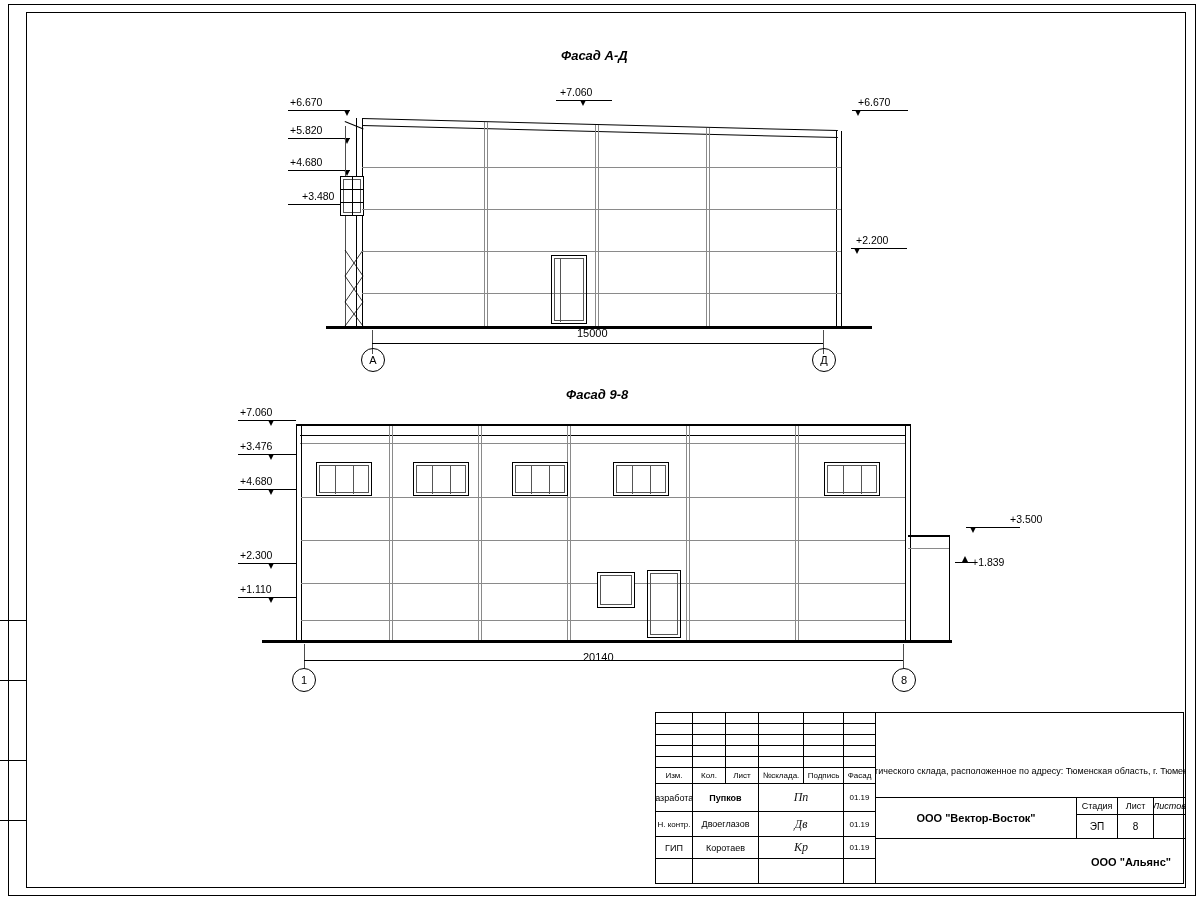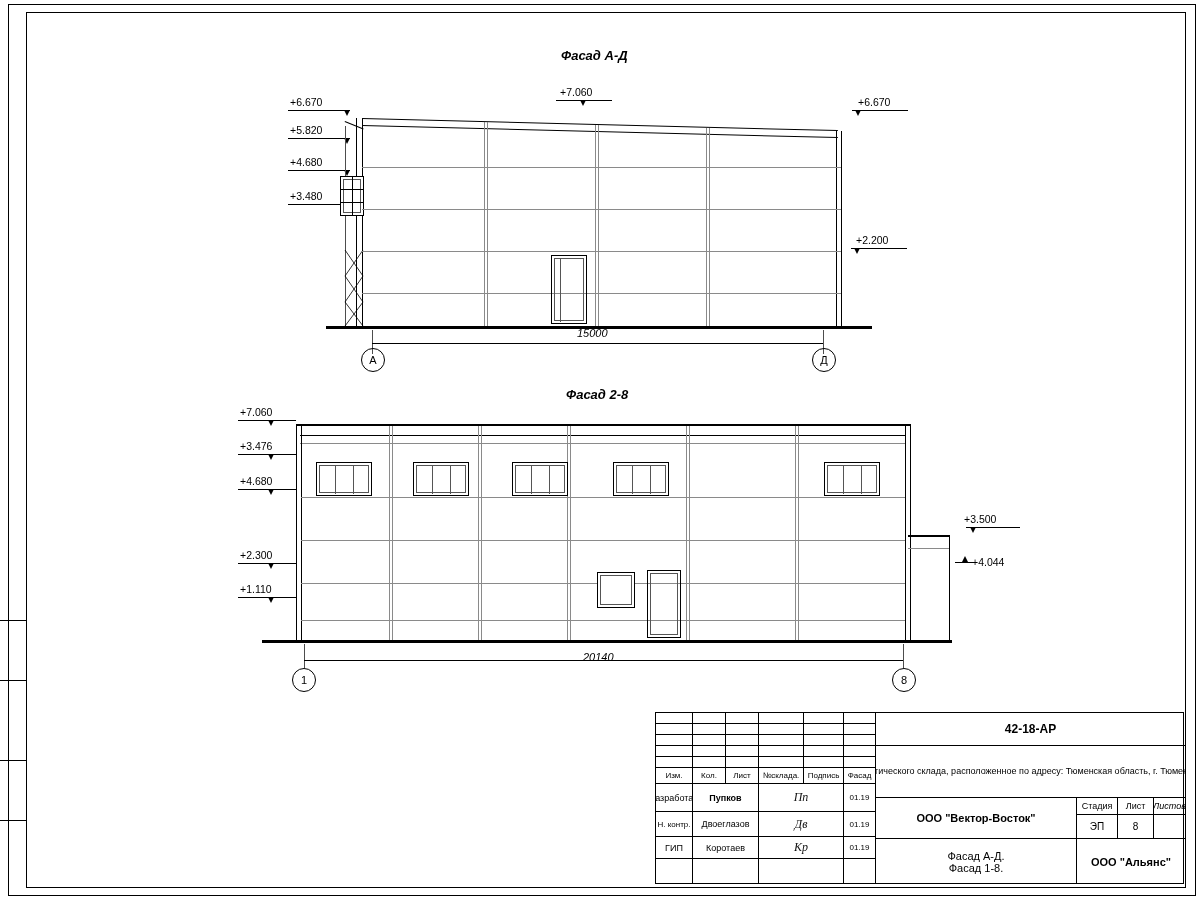--- a/index.html
+++ b/index.html
@@ -178,7 +178,7 @@
   <div class="line hline" style="left:288px; top:170px; width:62px;"></div>
   <div class="arrow-down" style="left:344px; top:170px;"></div>
 
-  <div class="lv" style="left:290px; top:190px;">+3.480</div>
+  <div class="lv" style="left:302px; top:190px;">+3.480</div>
   <div class="line hline" style="left:288px; top:204px; width:62px;"></div>
   <div class="arrow-down" style="left:344px; top:204px;"></div>
 

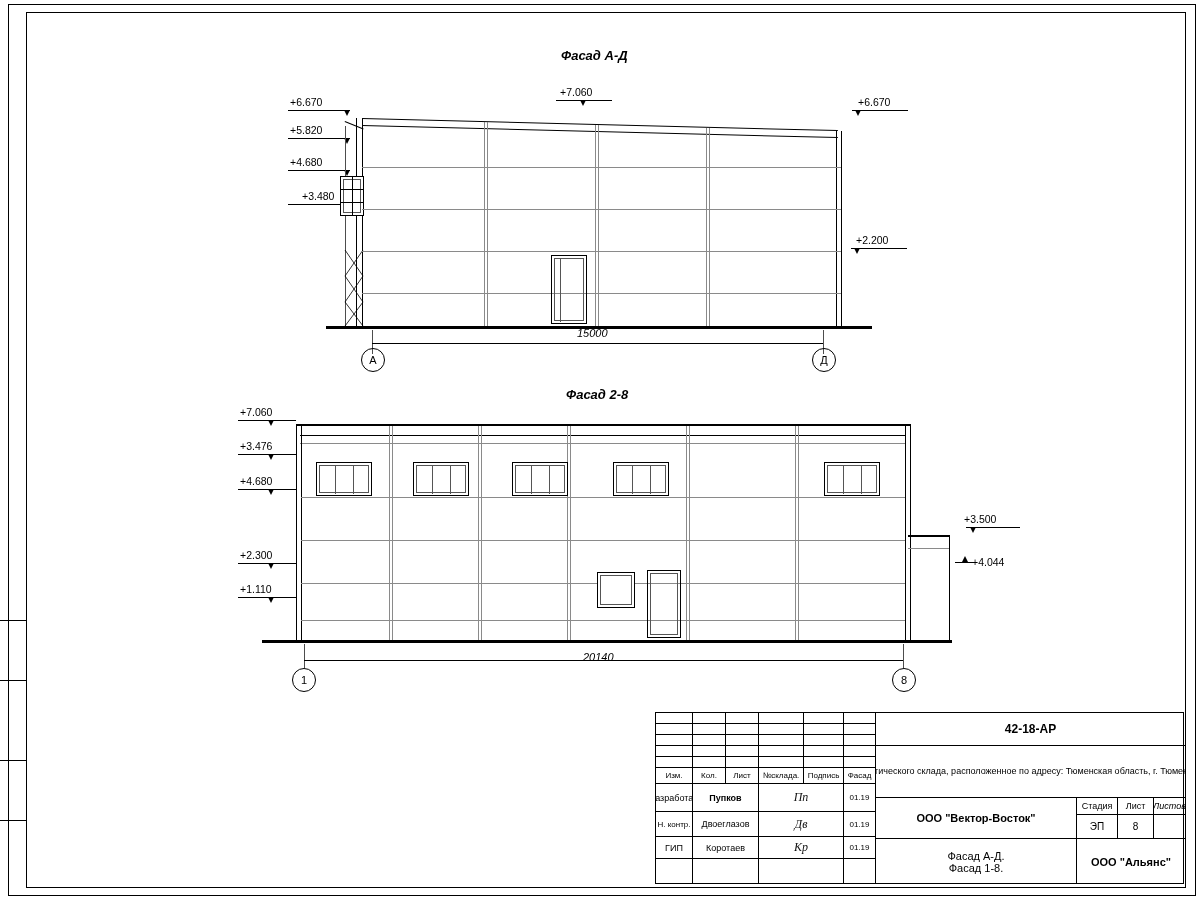--- a/index.html
+++ b/index.html
@@ -61,7 +61,6 @@
     position: absolute;
     font-size: 11px;
     white-space: nowrap;
-    font-style: italic;
   }
   .line {
     position: absolute;

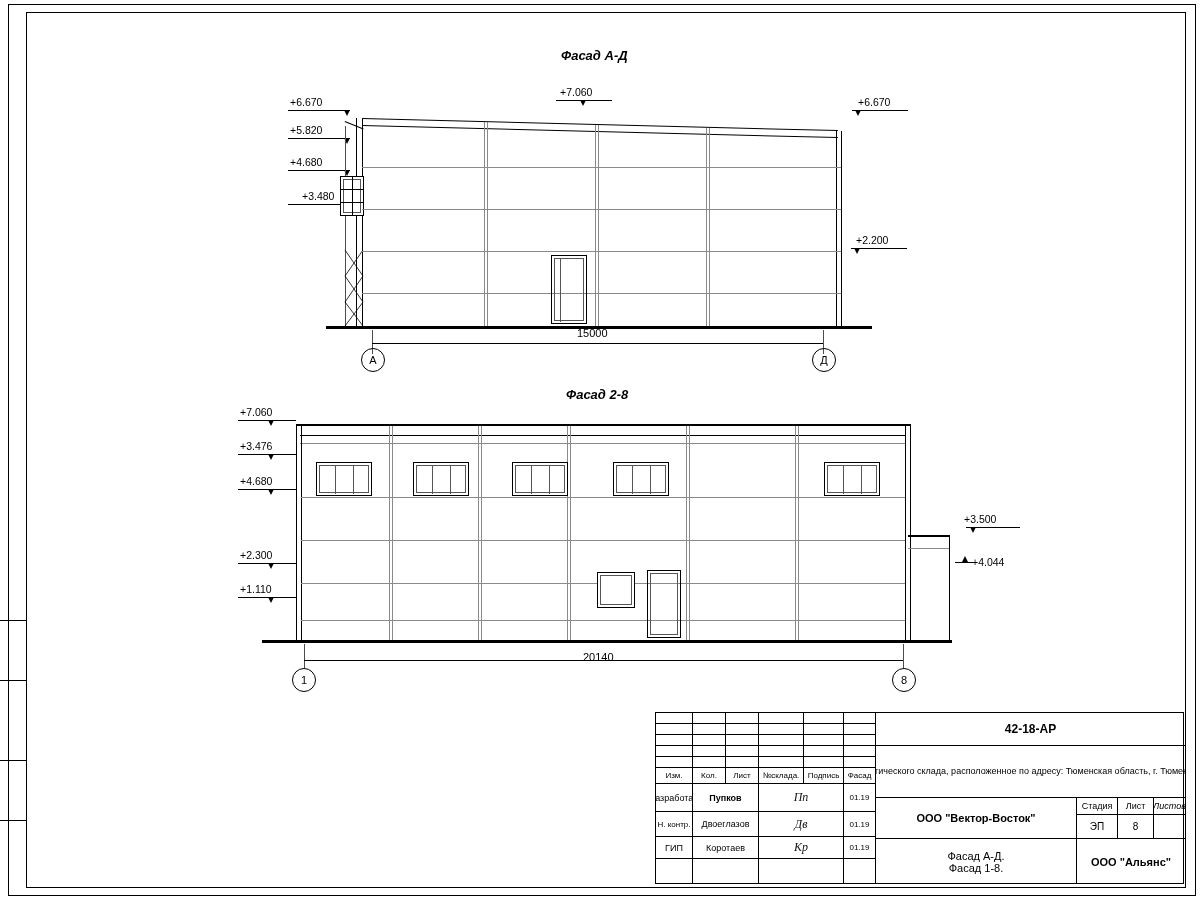--- a/index.html
+++ b/index.html
@@ -243,7 +243,7 @@
   <div class="axis-bubble" style="left:361px; top:348px;">А</div>
   <div class="axis-bubble" style="left:812px; top:348px;">Д</div>
 
-  <div class="title" style="left:566px; top:387px;">Фасад 2-8</div>
+  <div class="title" style="left:566px; top:387px;">Фасад 9-8</div>
 
   <div class="lv" style="left:240px; top:406px;">+7.060</div>
   <div class="line hline" style="left:238px; top:420px; width:58px;"></div>

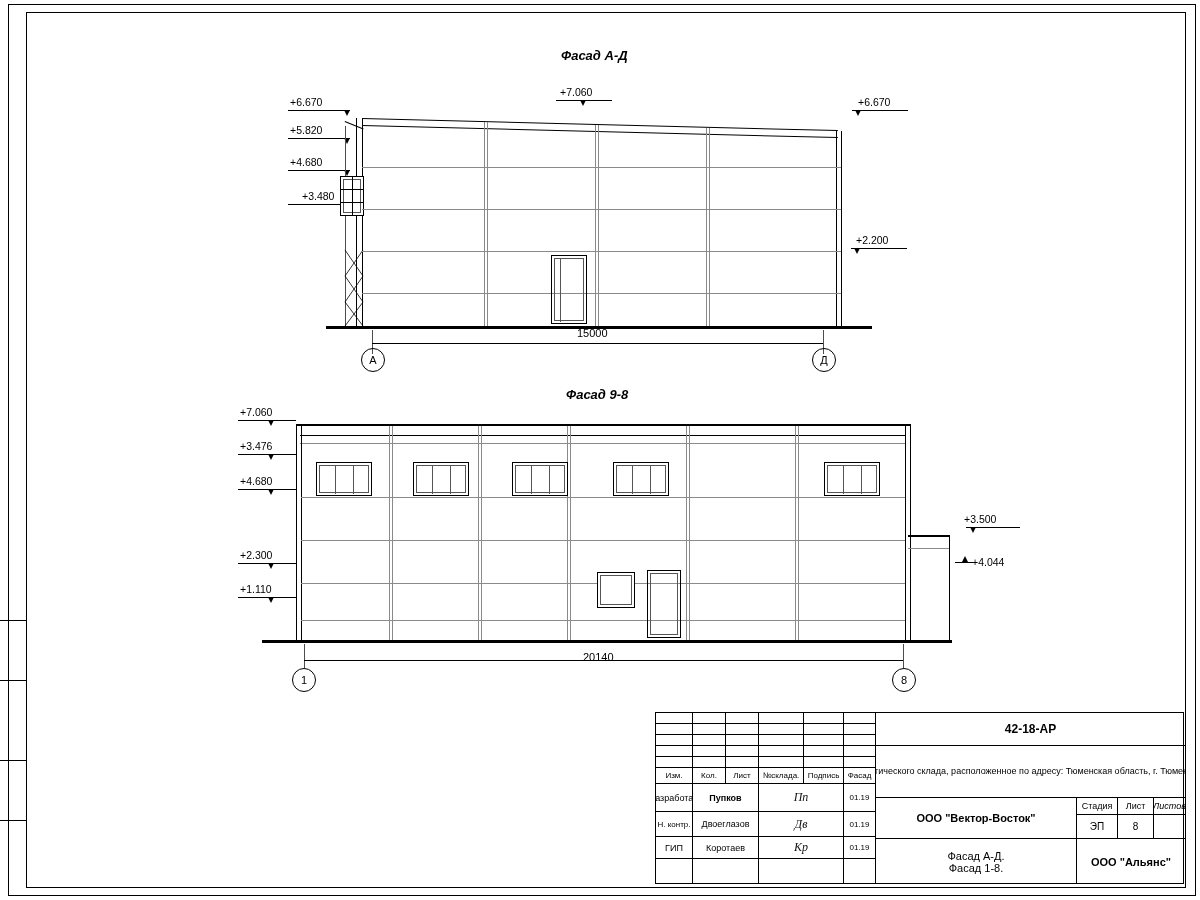--- a/index.html
+++ b/index.html
@@ -265,7 +265,7 @@
   <div class="line hline" style="left:238px; top:597px; width:58px;"></div>
   <div class="arrow-down" style="left:268px; top:597px;"></div>
 
-  <div class="lv" style="left:964px; top:513px;">+3.500</div>
+  <div class="lv" style="left:1010px; top:513px;">+3.500</div>
   <div class="line hline" style="left:966px; top:527px; width:54px;"></div>
   <div class="arrow-down" style="left:970px; top:527px;"></div>
 

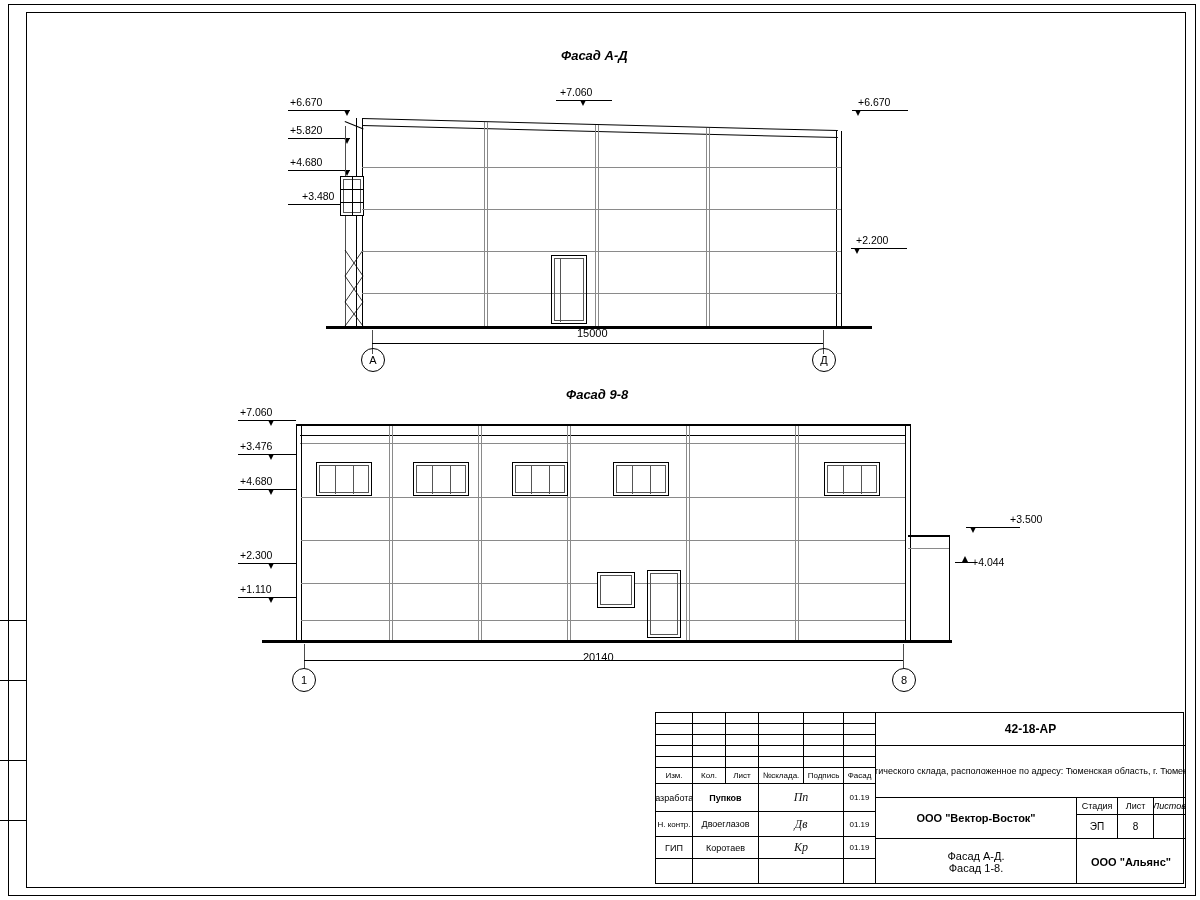--- a/index.html
+++ b/index.html
@@ -269,7 +269,7 @@
   <div class="line hline" style="left:966px; top:527px; width:54px;"></div>
   <div class="arrow-down" style="left:970px; top:527px;"></div>
 
-  <div class="lv" style="left:972px; top:556px;">+4.044</div>
+  <div class="lv" style="left:972px; top:556px;">+1.839</div>
   <div class="line hline" style="left:955px; top:562px; width:18px;"></div>
   <div class="arrow-up" style="left:962px; top:556px;"></div>
 

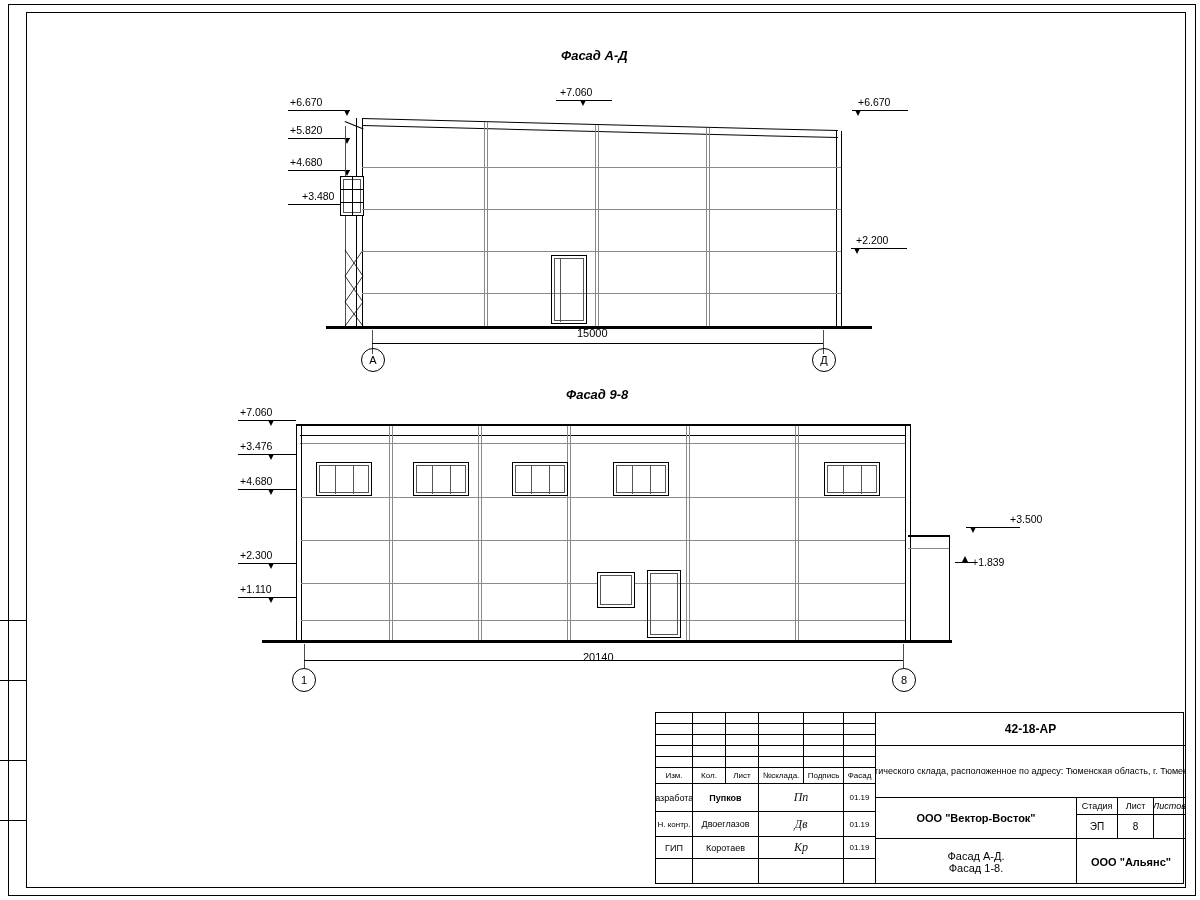--- a/index.html
+++ b/index.html
@@ -407,7 +407,6 @@
     <div class="cell" style="left:103px; top:146px; width:85px; height:25px; border-bottom:none;"></div>
     <div class="cell" style="left:188px; top:146px; width:32px; height:25px; border-bottom:none;"></div>
 
-    <div class="cell bold f12" style="left:220px; top:0px; width:309px; height:33px; border-right:none;">42-18-АР</div>
 
     <div class="cell multi f9" style="left:220px; top:33px; width:309px; height:52px; border-right:none;">Здание фармацевтического склада, расположенное по адресу: Тюменская область, г. Тюмень, ул. Республики.</div>
 

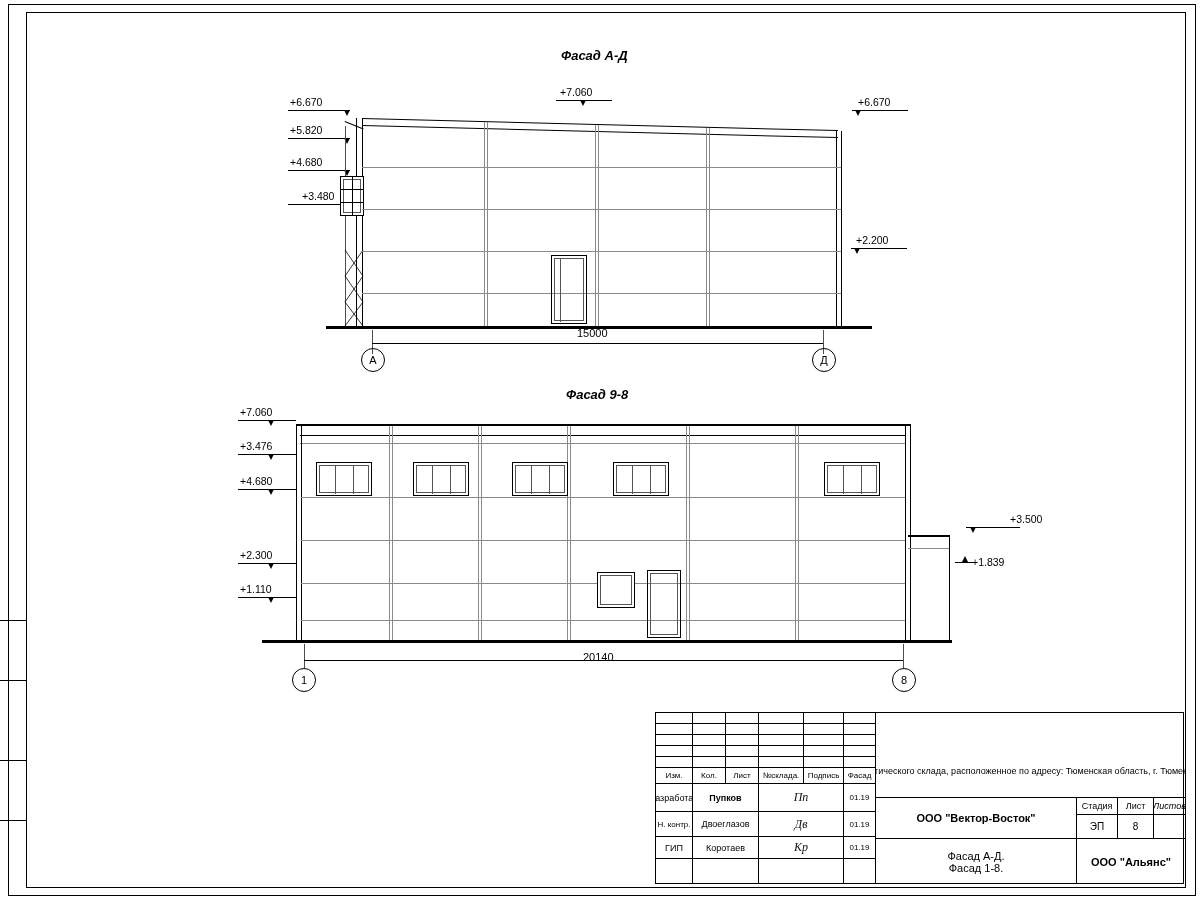--- a/index.html
+++ b/index.html
@@ -420,10 +420,6 @@
     <div class="cell f10" style="left:462px; top:102px; width:36px; height:24px;">8</div>
     <div class="cell f10" style="left:498px; top:102px; width:31px; height:24px; border-right:none;"></div>
 
-    <div class="cell f11" style="left:220px; top:126px; width:201px; height:45px; border-bottom:none; flex-direction:column;">
-      <span>Фасад А-Д.</span>
-      <span>Фасад 1-8.</span>
-    </div>
 
     <div class="cell bold f11" style="left:421px; top:126px; width:108px; height:45px; border-right:none; border-bottom:none;">ООО "Альянс"</div>
   </div>

